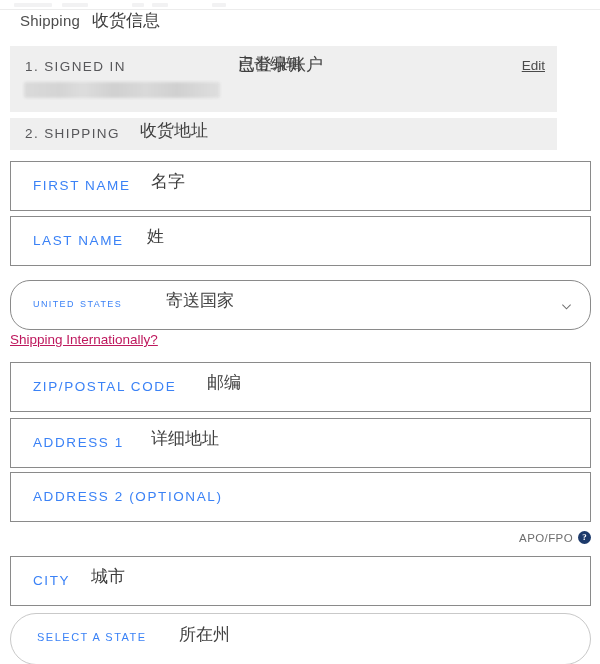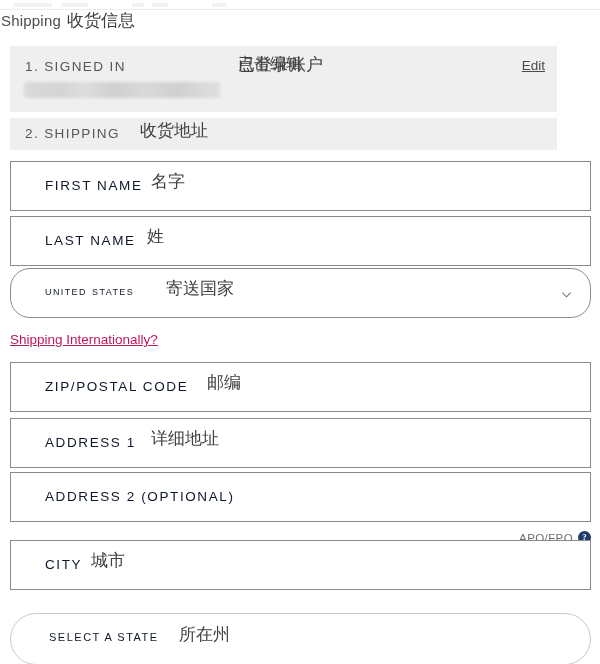--- a/index.html
+++ b/index.html
@@ -43,11 +43,11 @@
   
   .page-title-row {
     position: absolute;
-    left: 1px;
+    left: 20px;
     top: 12px;
     display: flex;
     align-items: baseline;
-    gap: 6px;
+    gap: 12px;
     white-space: nowrap;
   }
   .page-title {

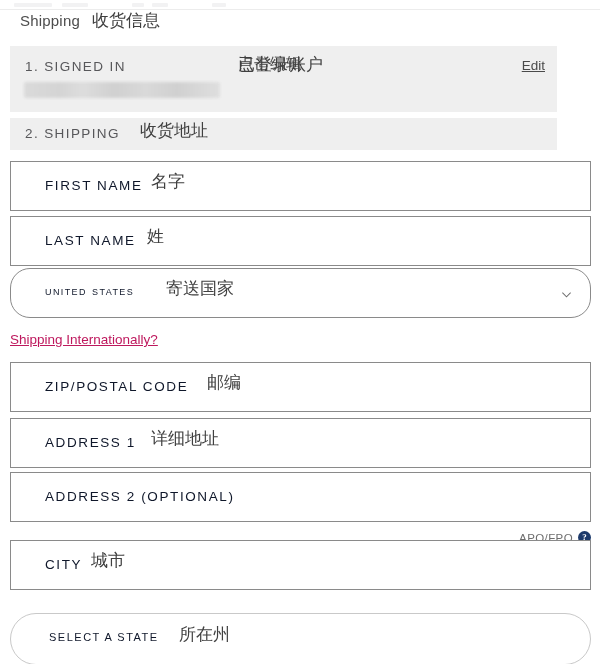--- a/index.html
+++ b/index.html
@@ -138,9 +138,8 @@
     top: 16px;
     font-size: 13.5px;
     letter-spacing: 1.6px;
-    color: #0f172a;
-    white-space: nowrap;
-    margin-left: 12px;
+    color: #3b82f6;
+    white-space: nowrap;
   }
   .field .anno {
     position: absolute;

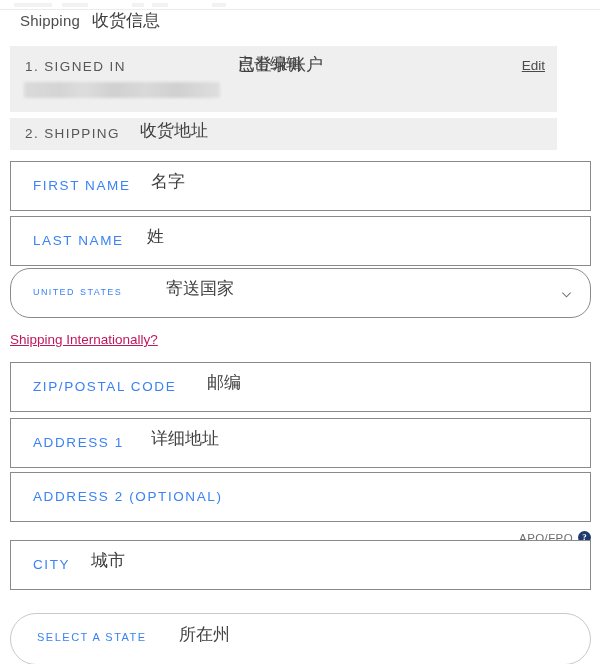--- a/index.html
+++ b/index.html
@@ -246,7 +246,7 @@
     <span class="anno" style="left:136px;">姓</span>
   </div>
 
-  <div class="field" style="top:268px;border-radius:20px;">
+  <div class="field" style="top:280px;border-radius:20px;">
     <span class="flabel smallcaps" style="top:14px;letter-spacing:1.4px;">United States</span>
     <span class="anno" style="left:155px;">寄送国家</span>
     <svg class="chevron" viewBox="0 0 12 12">

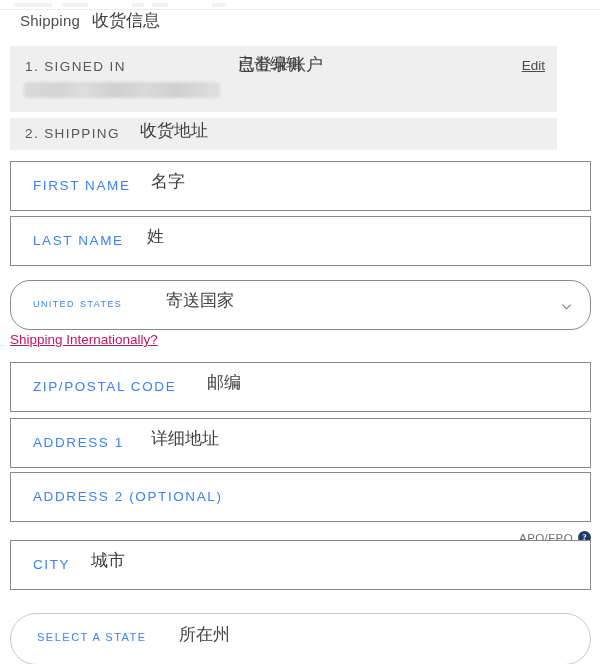--- a/index.html
+++ b/index.html
@@ -275,7 +275,7 @@
     <span class="help-icon">?</span>
   </div>
 
-  <div class="field" style="top:540px;padding-left:35px;">
+  <div class="field" style="top:556px;padding-left:35px;">
     <span class="flabel">CITY</span>
     <span class="anno" style="left:80px;">城市</span>
   </div>

